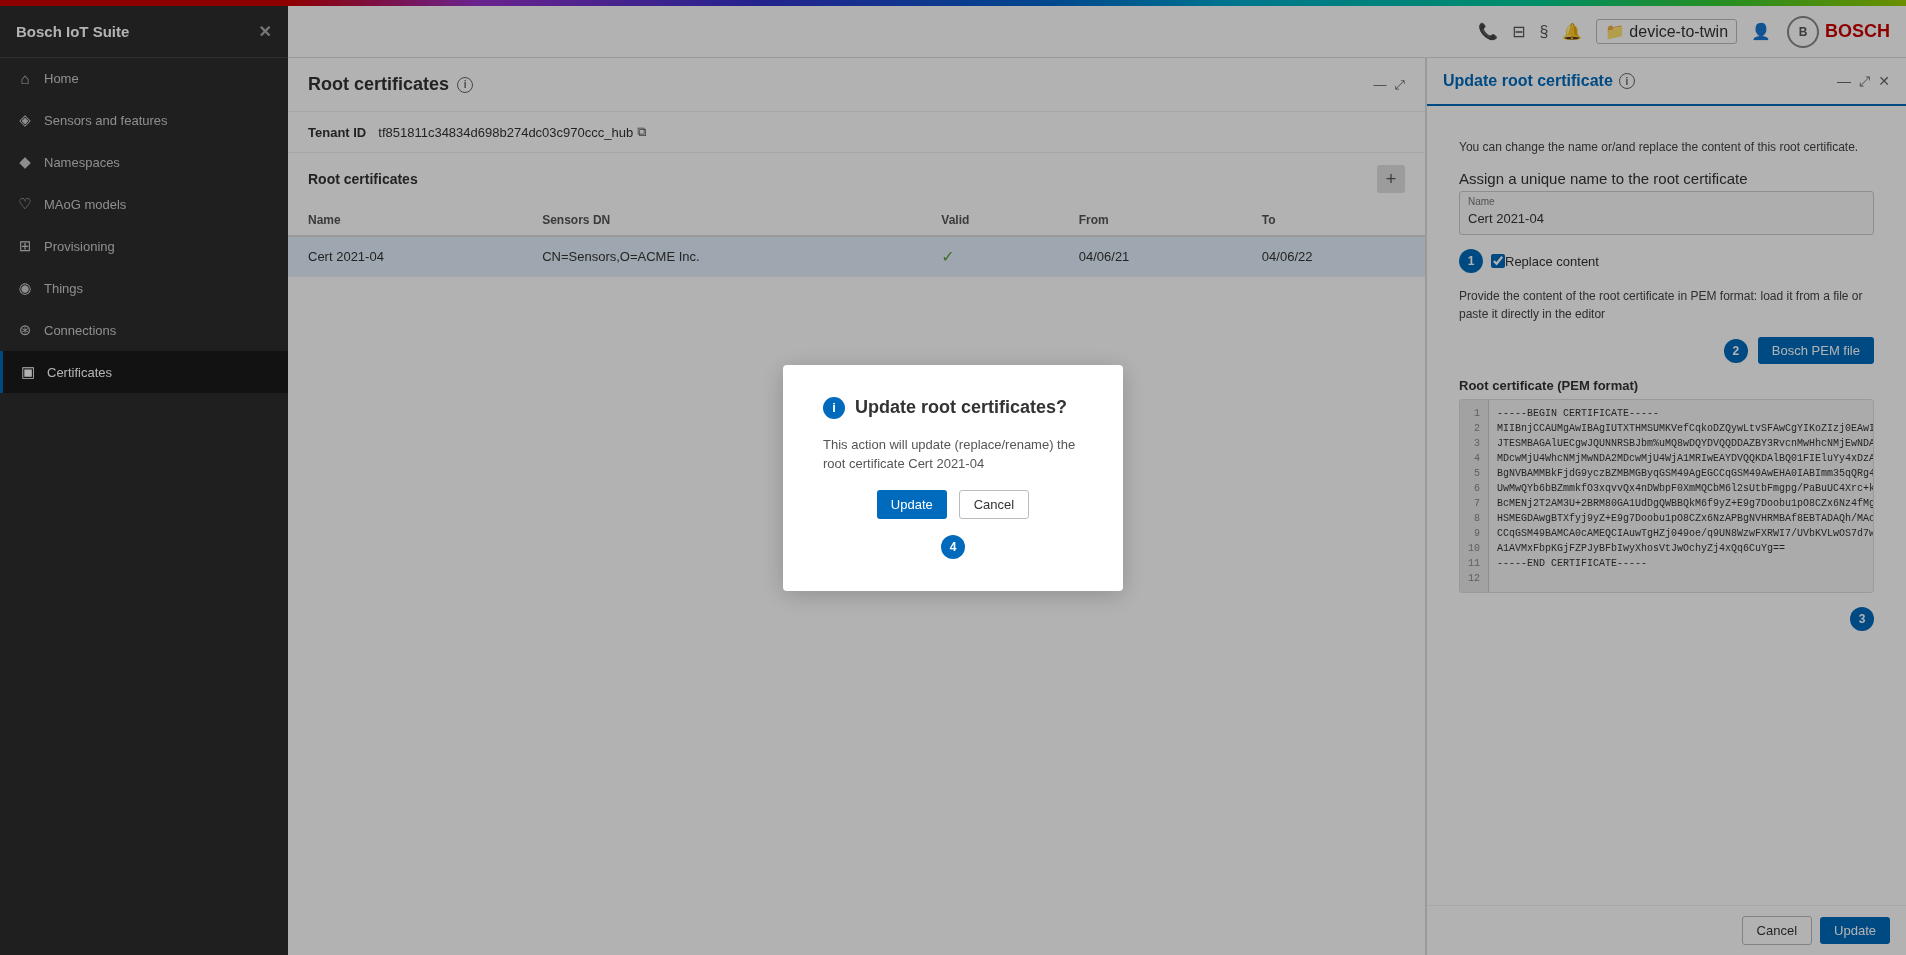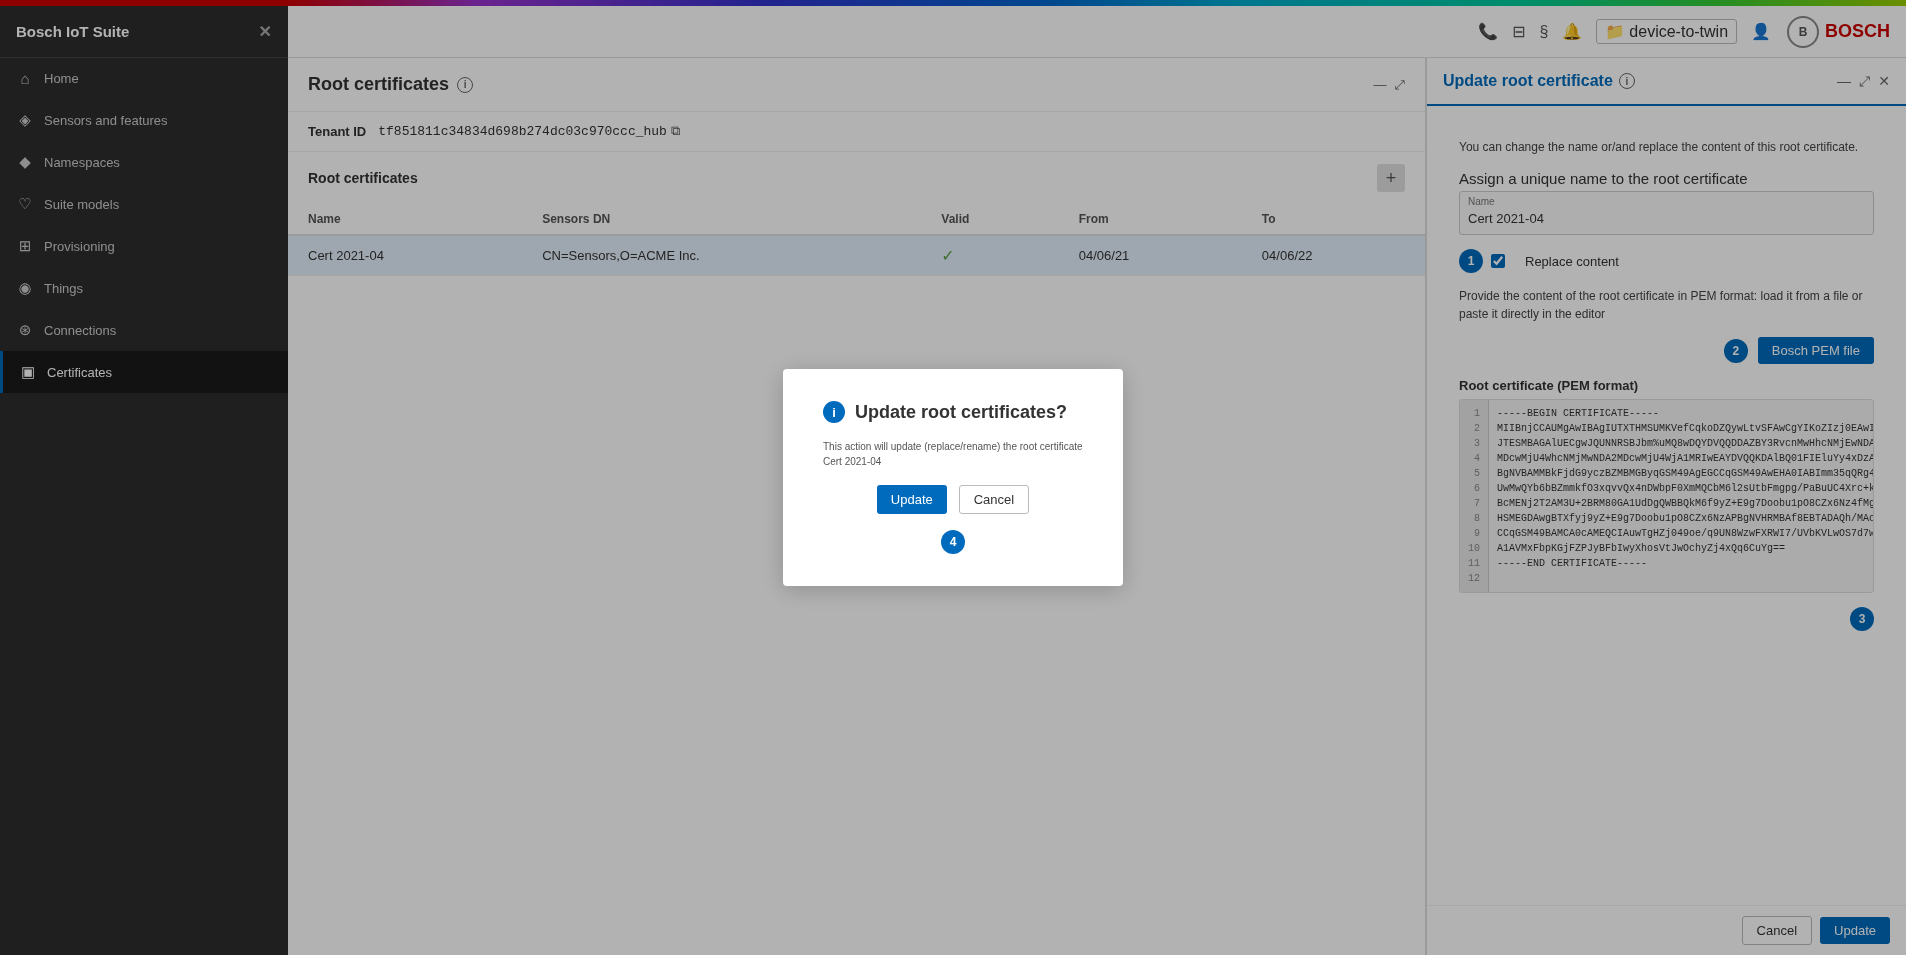--- a/index.html
+++ b/index.html
@@ -149,7 +149,7 @@
     }
 
     .tenant-label { font-weight: 600; color: #333; }
-    .tenant-value { color: #333; display: flex; align-items: flex-end; gap: 4px; font-family: Liberation Mono, monospace; }
+    .tenant-value { color: #333; display: flex; align-items: flex-end; gap: 4px; }
 
     .section-header {
       padding: 12px 20px;

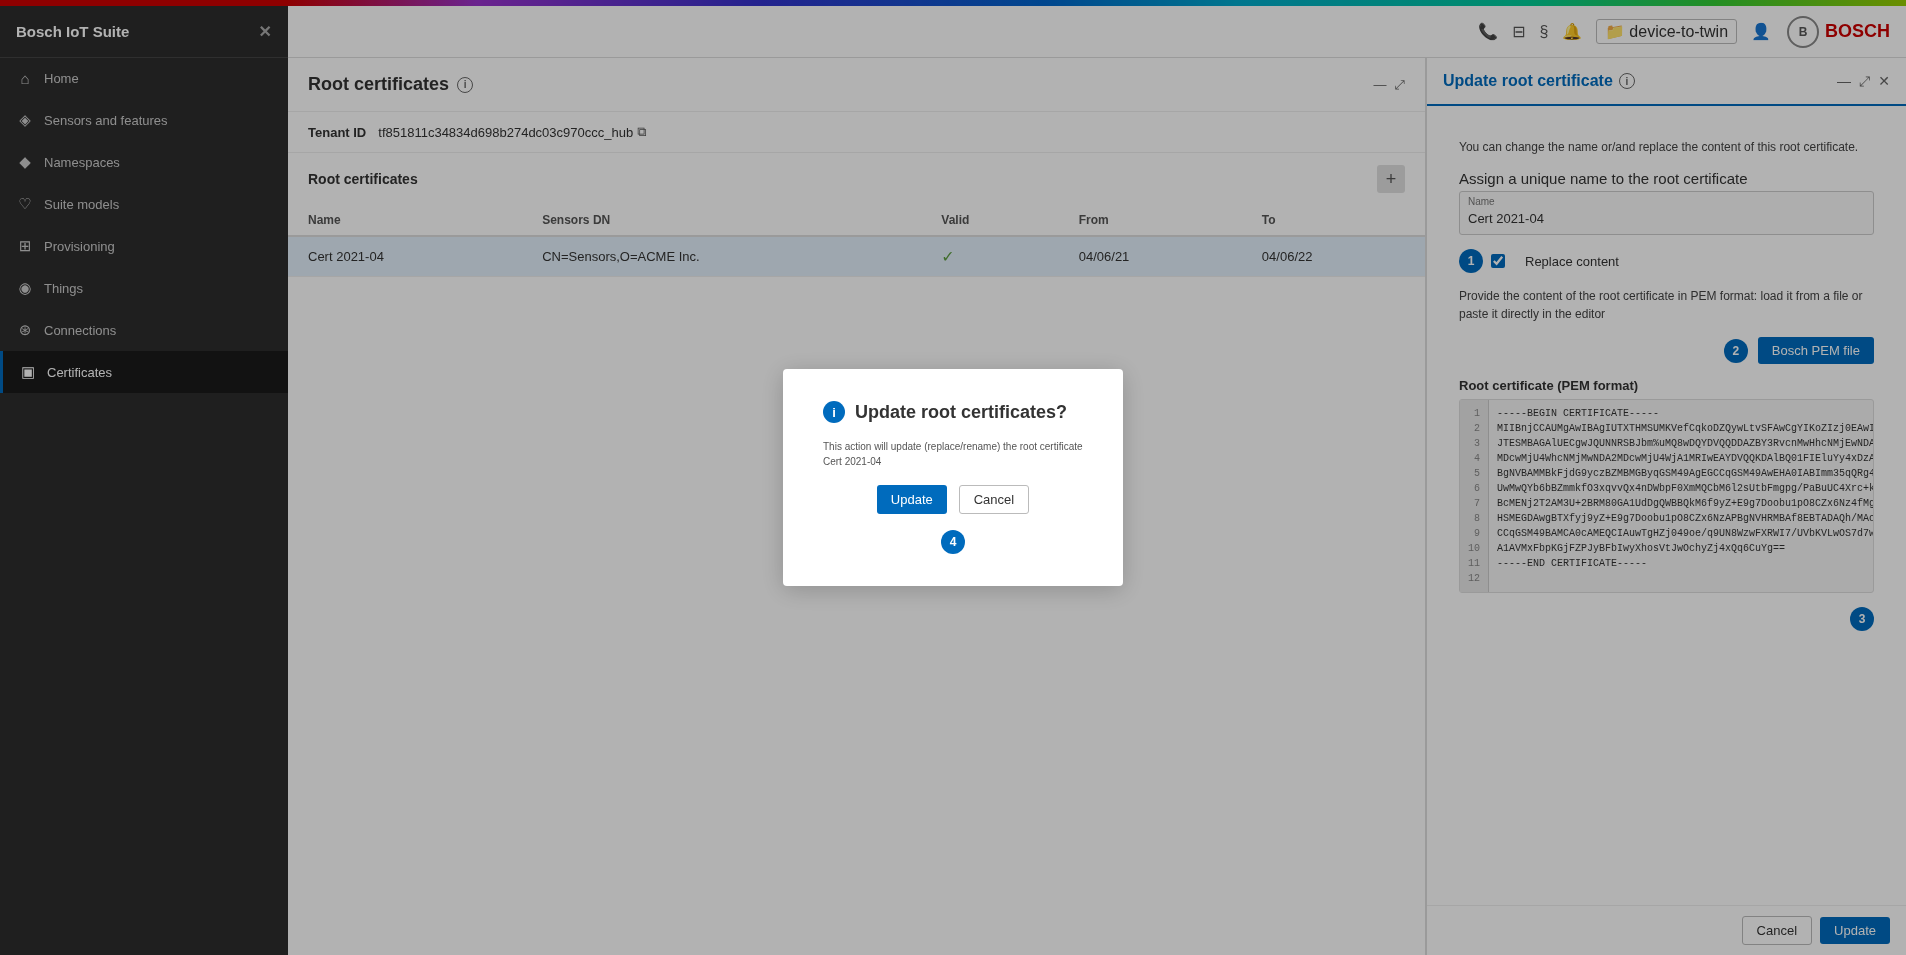--- a/index.html
+++ b/index.html
@@ -445,7 +445,7 @@
       </div>
       <div class="nav-item">
         <span class="nav-icon">♡</span>
-        <span>Suite models</span>
+        <span>MAoG models</span>
       </div>
       <div class="nav-item">
         <span class="nav-icon">⊞</span>

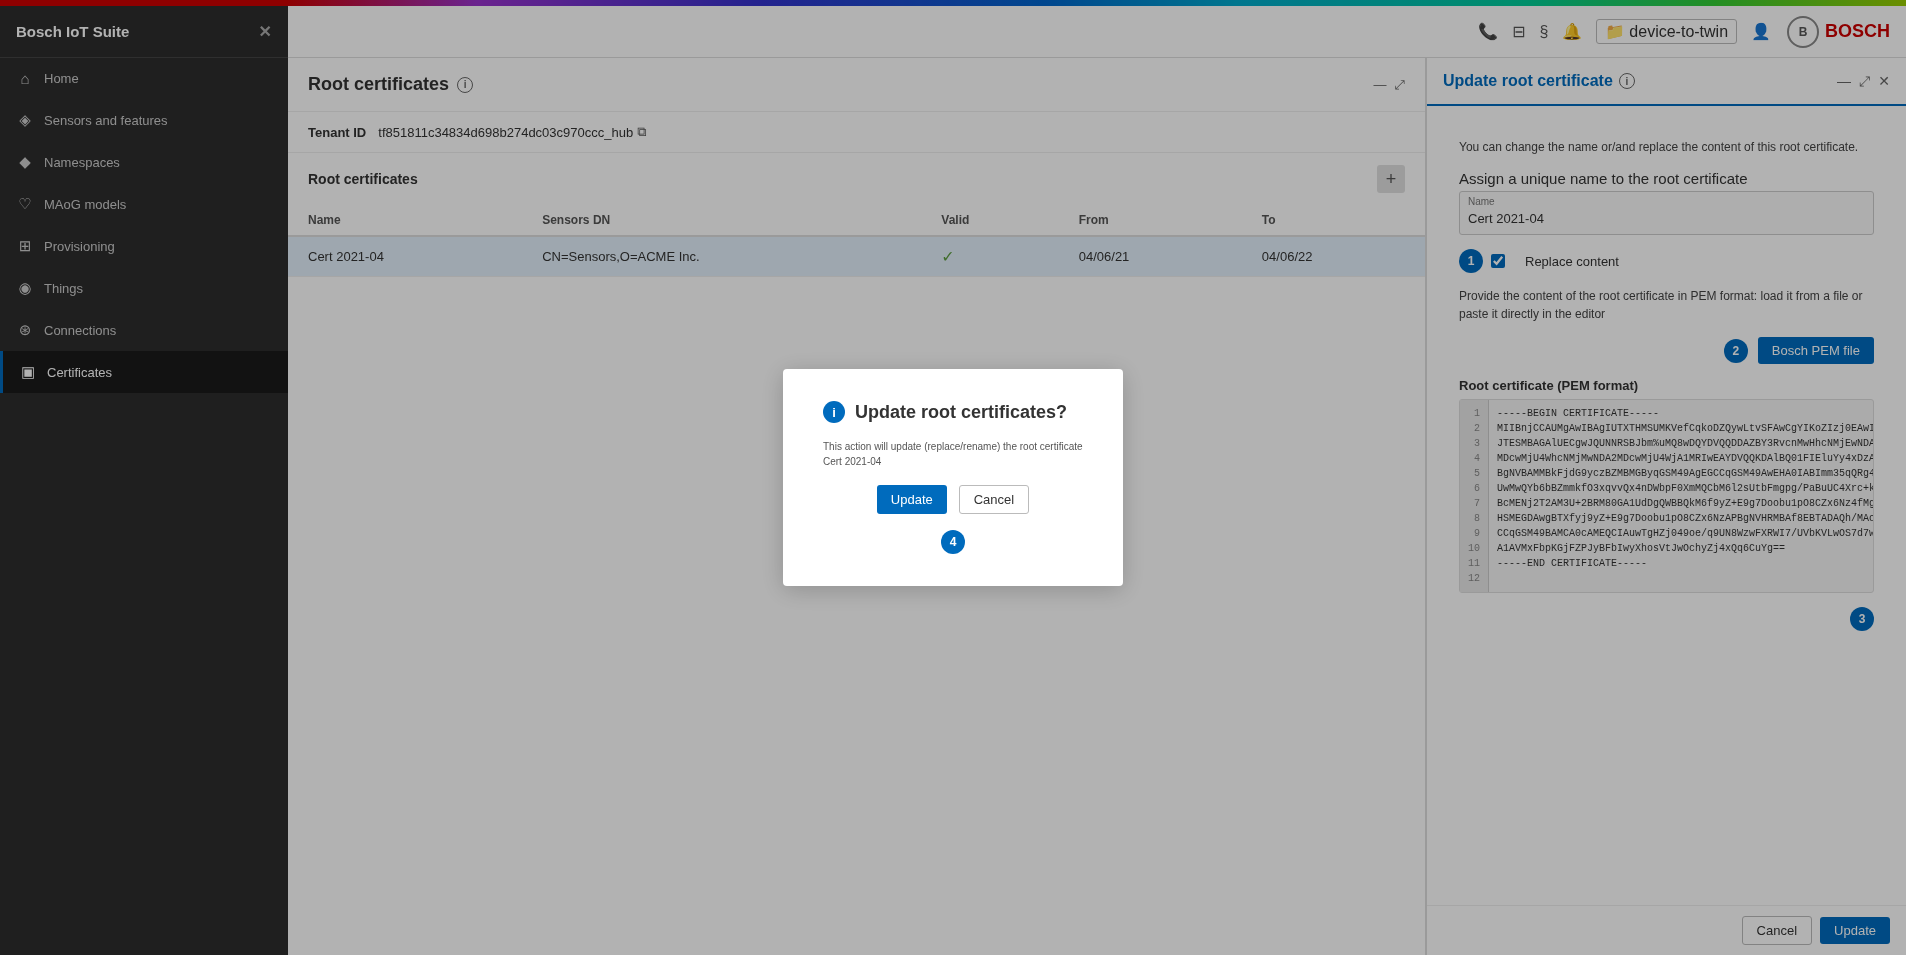--- a/index.html
+++ b/index.html
@@ -246,7 +246,7 @@
     .checkbox-row {
       display: flex;
       align-items: center;
-      gap: 20px;
+      gap: 0;
       font-size: 13px;
       color: #333;
     }

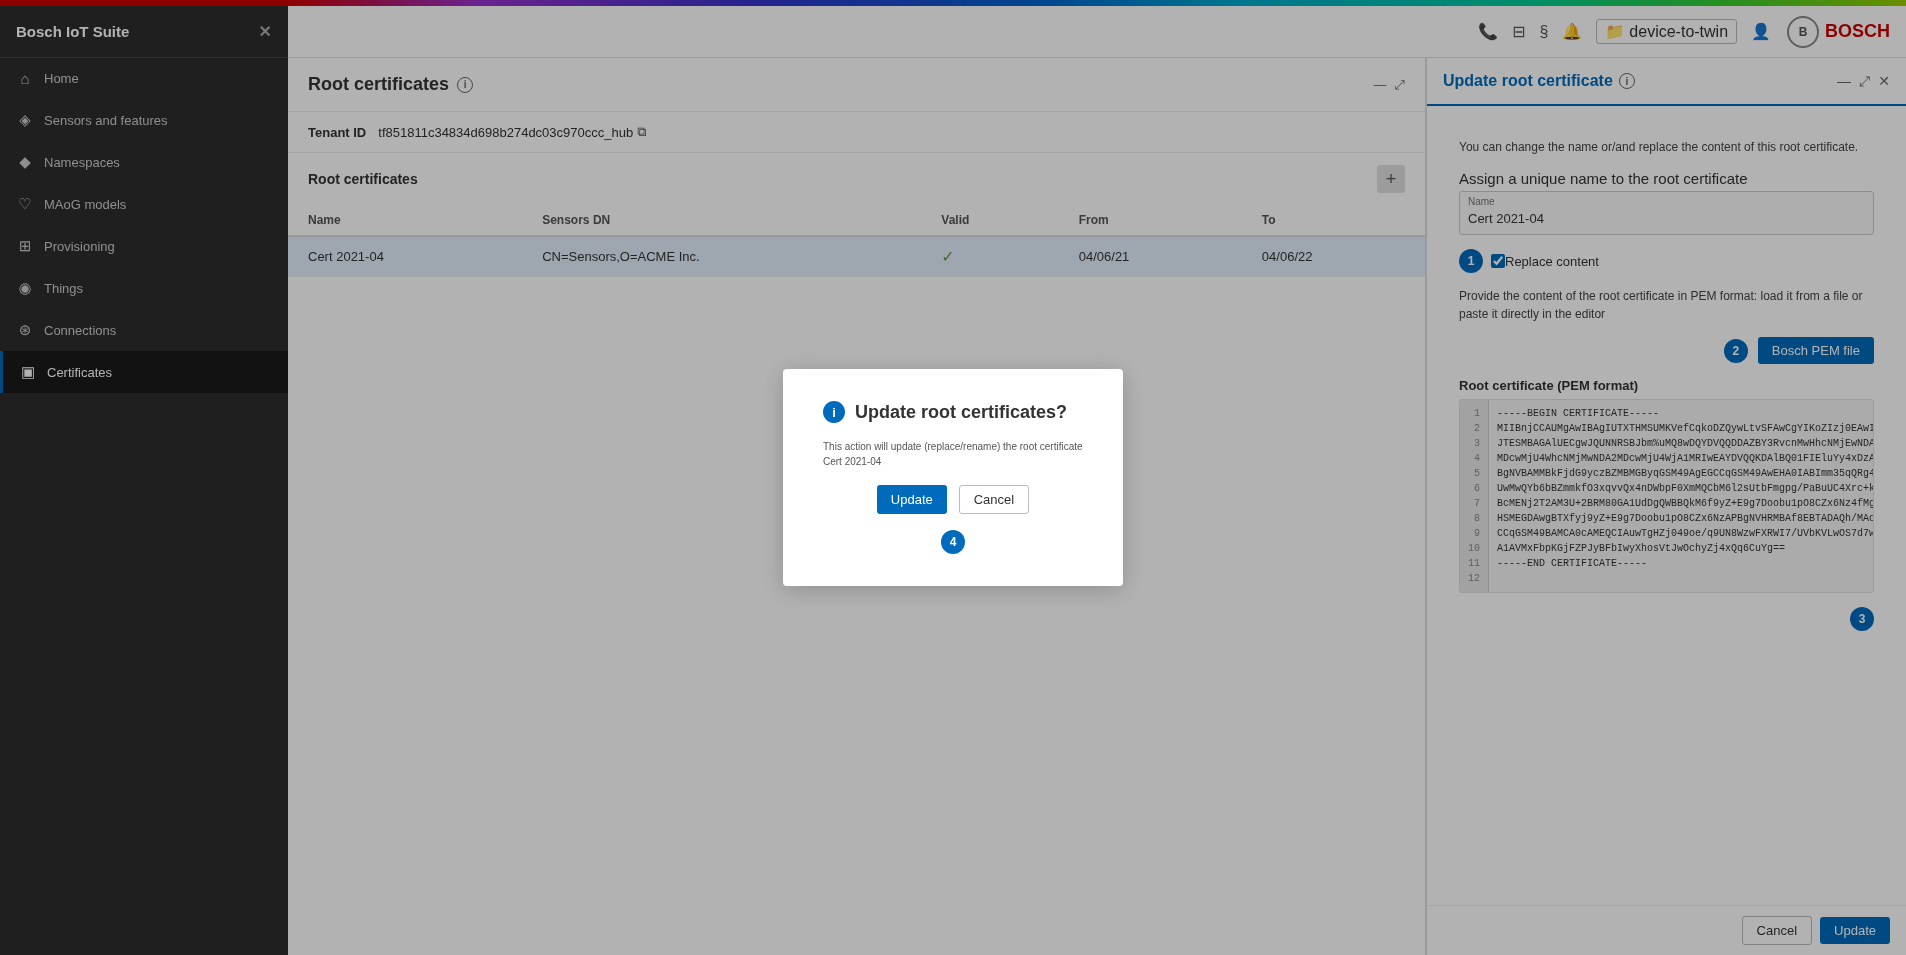--- a/index.html
+++ b/index.html
@@ -384,7 +384,7 @@
       flex-shrink: 0;
     }
 
-    .dialog-body { font-size: 10px; color: #555; line-height: 1.5; }
+    .dialog-body { font-size: 13px; color: #555; line-height: 1.5; }
 
     .dialog-footer {
       display: flex;

